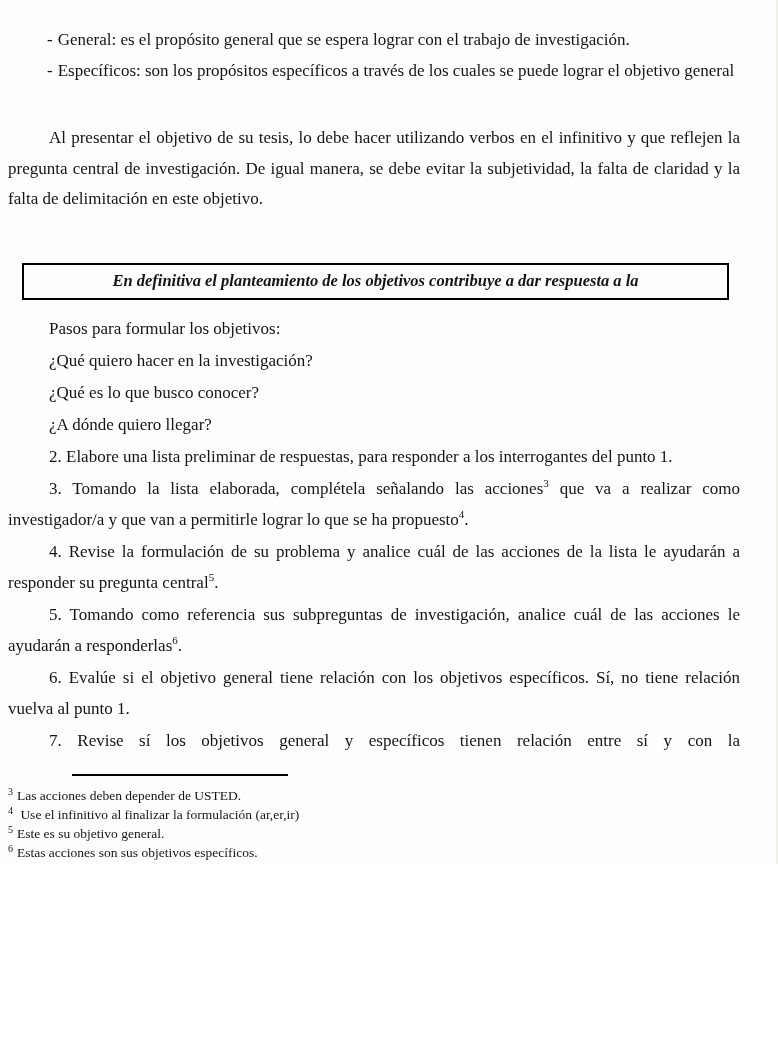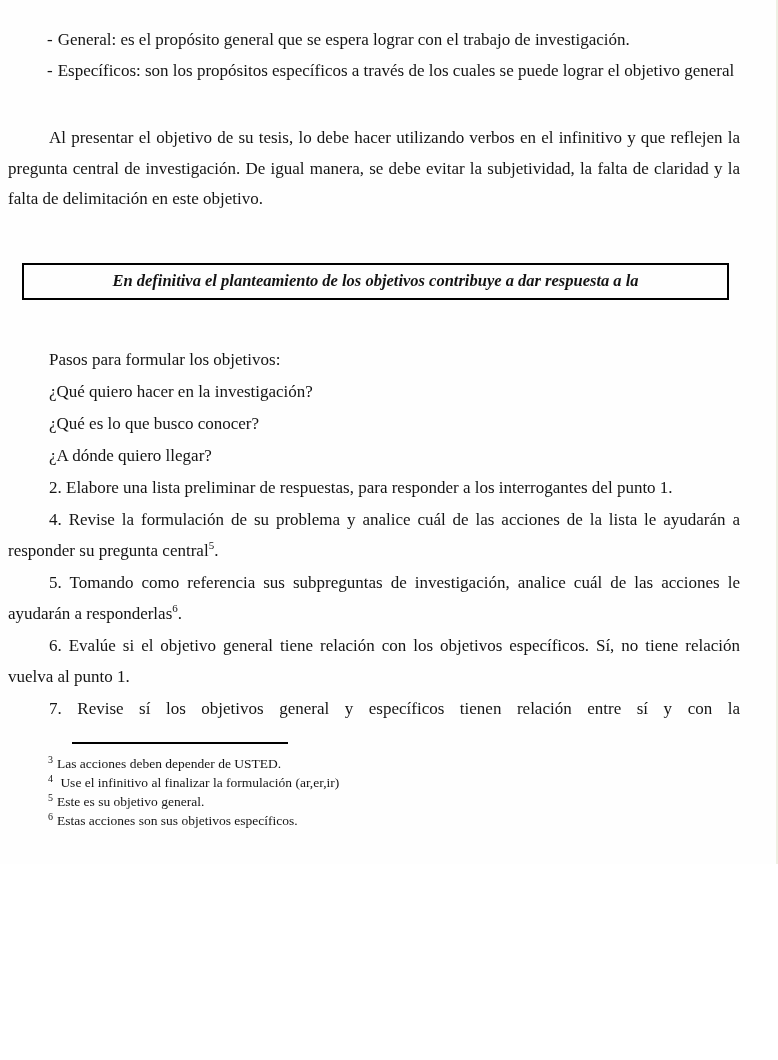--- a/index.html
+++ b/index.html
@@ -43,7 +43,7 @@
   }
   .box .boxline { display: block; line-height: 30.5px; }
 
-  .steps { margin-top: 44px; }
+  .steps { margin-top: 13px; }
   .steps p { line-height: 31px; margin-bottom: 1px; }
 
   sup.fn-ref {

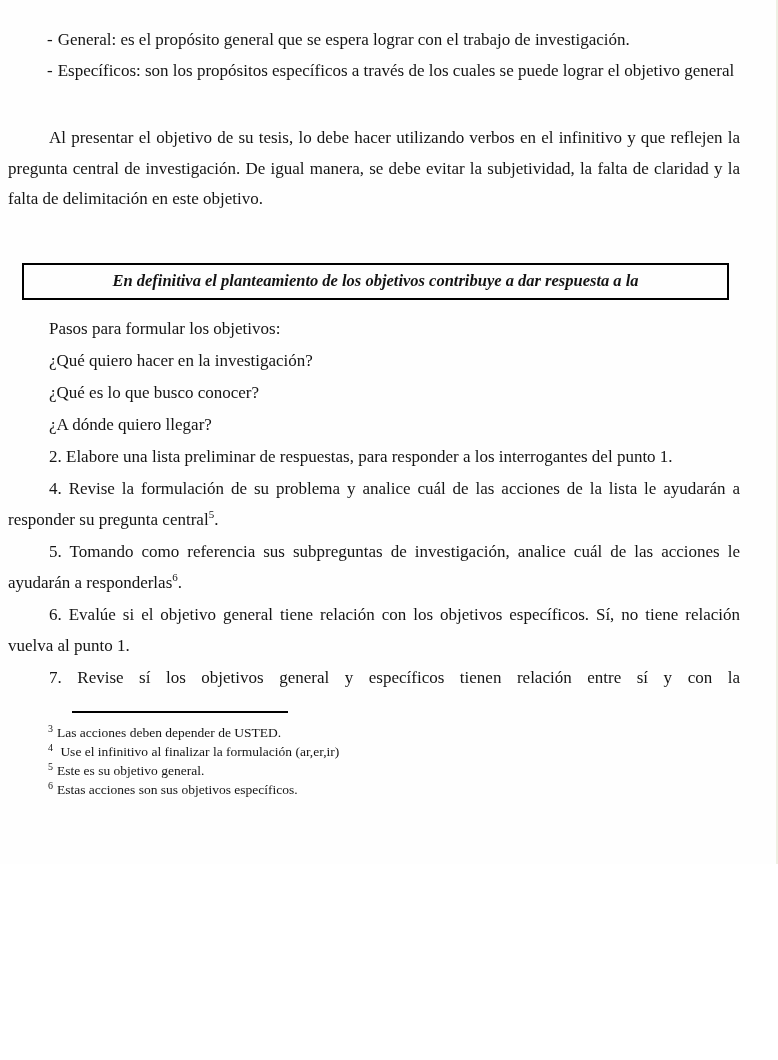--- a/index.html
+++ b/index.html
@@ -97,6 +97,7 @@
     <p class="indent">¿Qué es lo que busco conocer?</p>
     <p class="indent">¿A dónde quiero llegar?</p>
     <p class="indent justify">2. Elabore una lista preliminar de respuestas, para responder a los interrogantes del punto 1.</p>
+    <p class="indent justify"><span>3. Tomando la lista elaborada, complétela señalando las acciones</span><sup class="fn-ref">3</sup><span> que va a realizar como investigador/a y que van a permitirle lograr lo que se ha propuesto</span><sup class="fn-ref">4</sup><span>.</span></p>
     <p class="indent justify"><span>4. Revise la formulación de su problema y analice cuál de las acciones de la lista le ayudarán a responder su pregunta central</span><sup class="fn-ref">5</sup><span>.</span></p>
     <p class="indent justify"><span>5. Tomando como referencia sus subpreguntas de investigación, analice cuál de las acciones le ayudarán a responderlas</span><sup class="fn-ref">6</sup><span>.</span></p>
     <p class="indent justify">6. Evalúe si el objetivo general tiene relación con los objetivos específicos. Sí, no tiene relación vuelva al punto 1.</p>

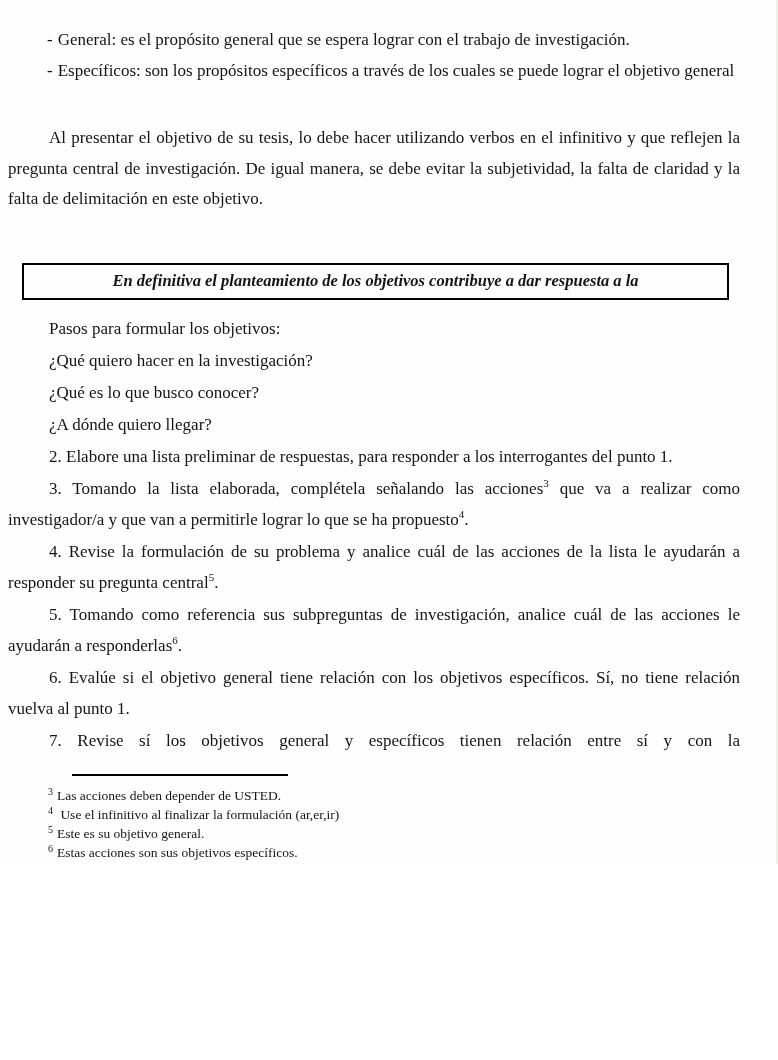--- a/index.html
+++ b/index.html
@@ -58,7 +58,7 @@
     border-top: 2px solid #000;
     height: 0;
   }
-  .footnotes { margin-left: 40px; }
+  .footnotes { }
   .footnotes .fn {
     font-size: 13.5px;
     line-height: 19px;

